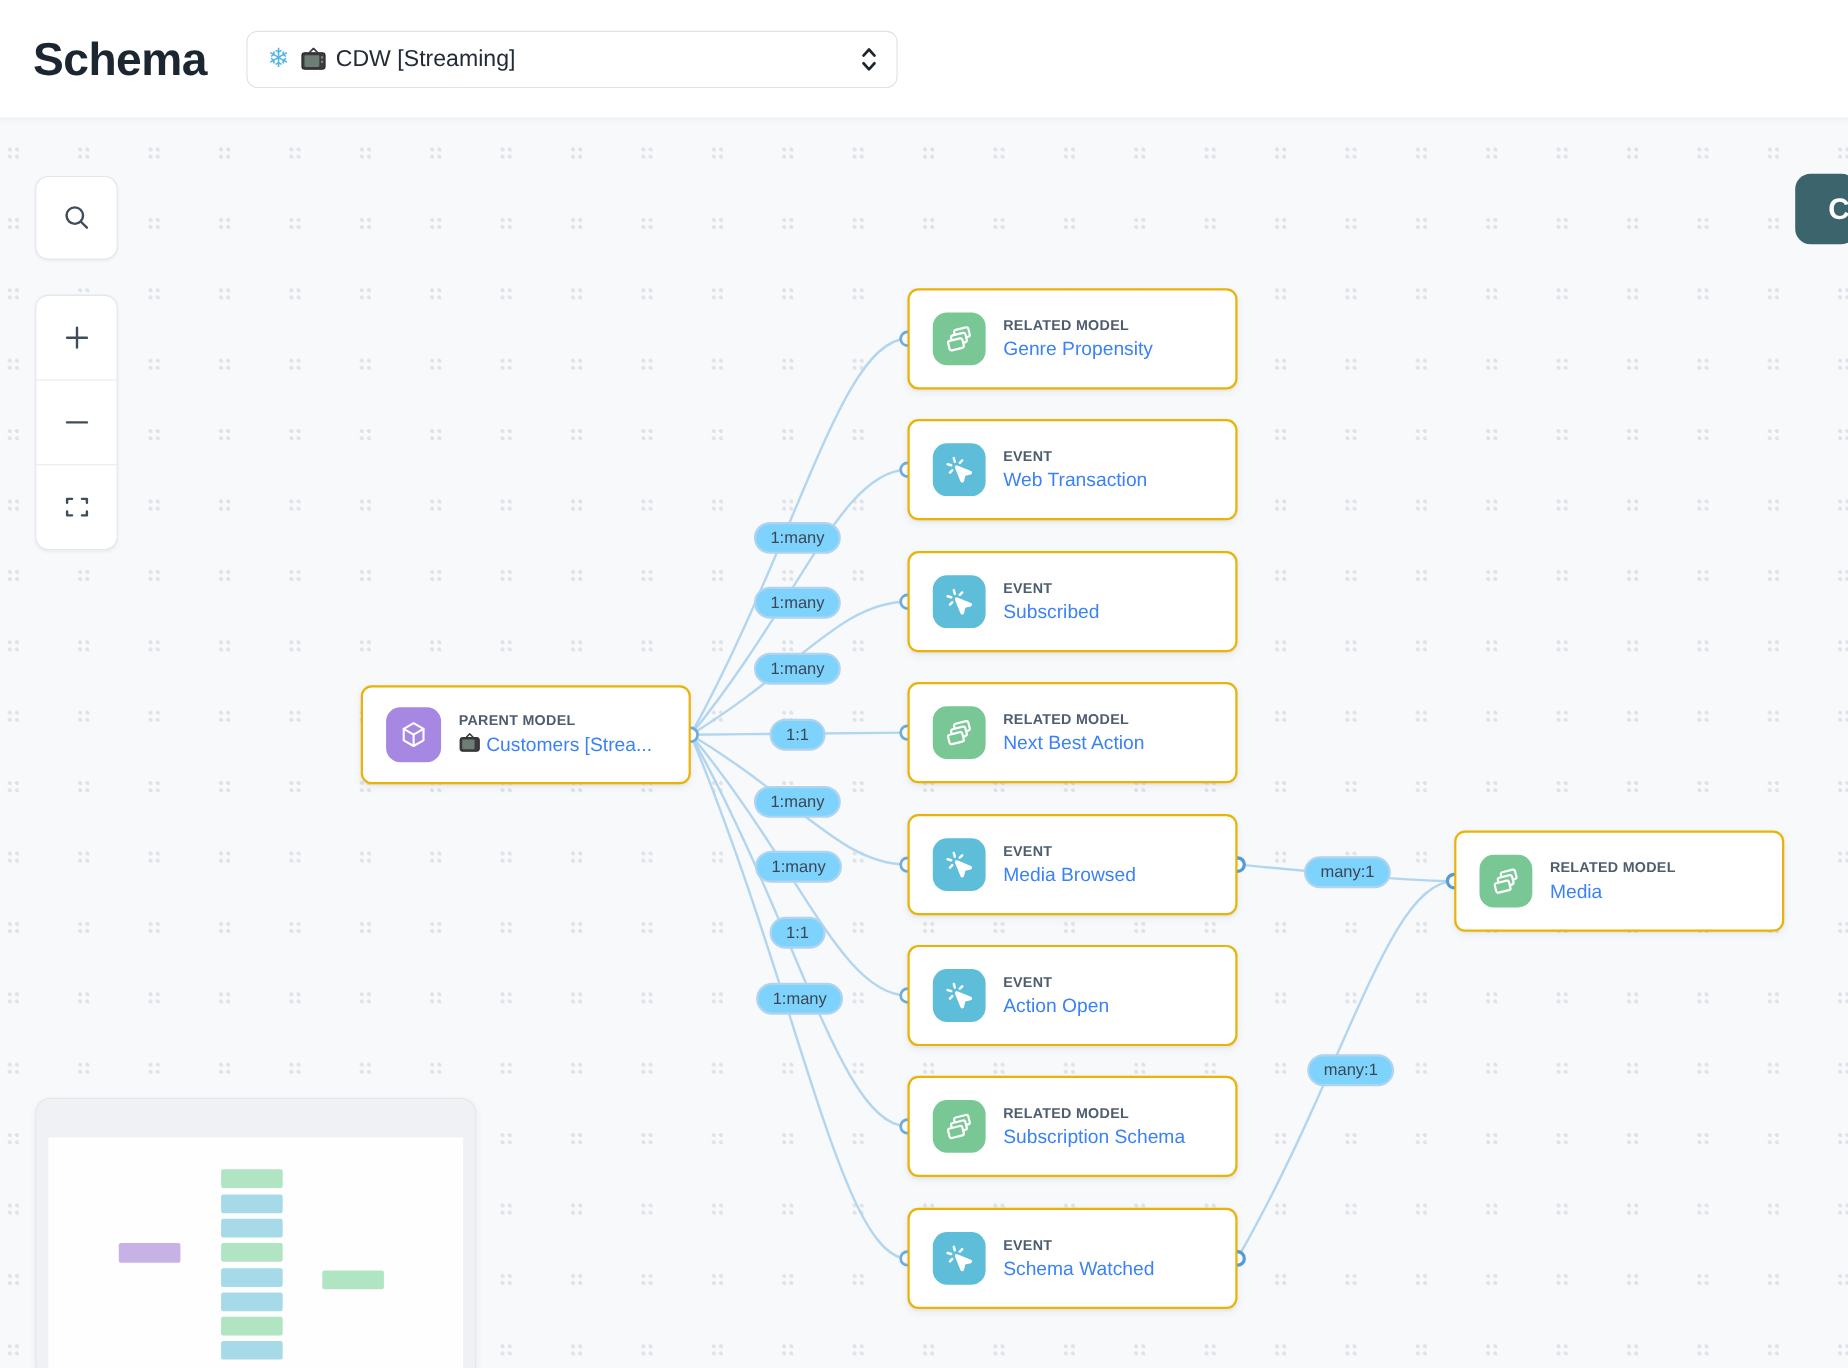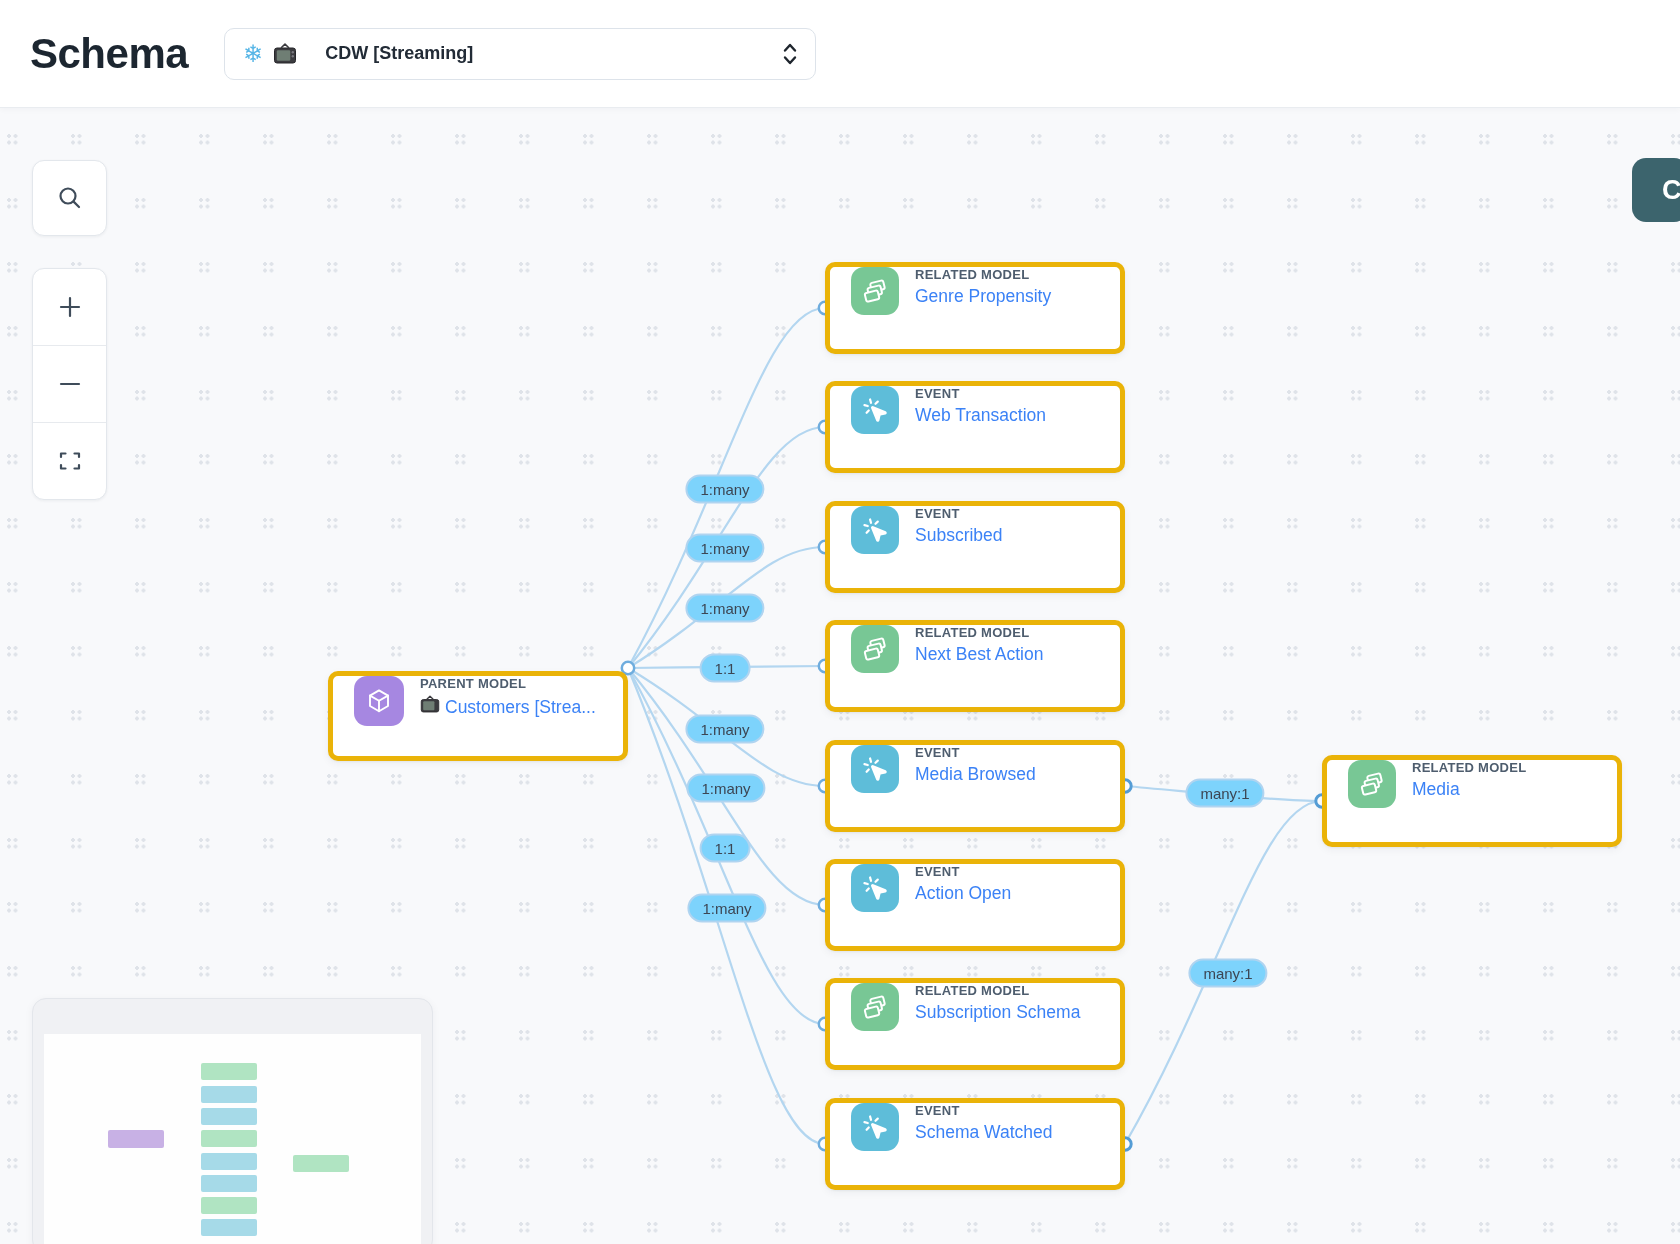--- a/index.html
+++ b/index.html
@@ -33,7 +33,7 @@
   }
   .wh-select .snowflake{font-size:24px;color:#55b5e6;line-height:1;margin-right:10px;}
   .wh-select .tv{margin-right:8px;display:inline-flex;}
-  .wh-select .value{font-size:18px;font-weight:700;color:#222b36;margin-left:20px;}
+  .wh-select .value{font-size:21px;font-weight:400;color:#222b36;}
   .wh-select .chevrons{margin-left:auto;display:inline-flex;}
   
   .tool-btn,.tool-group{

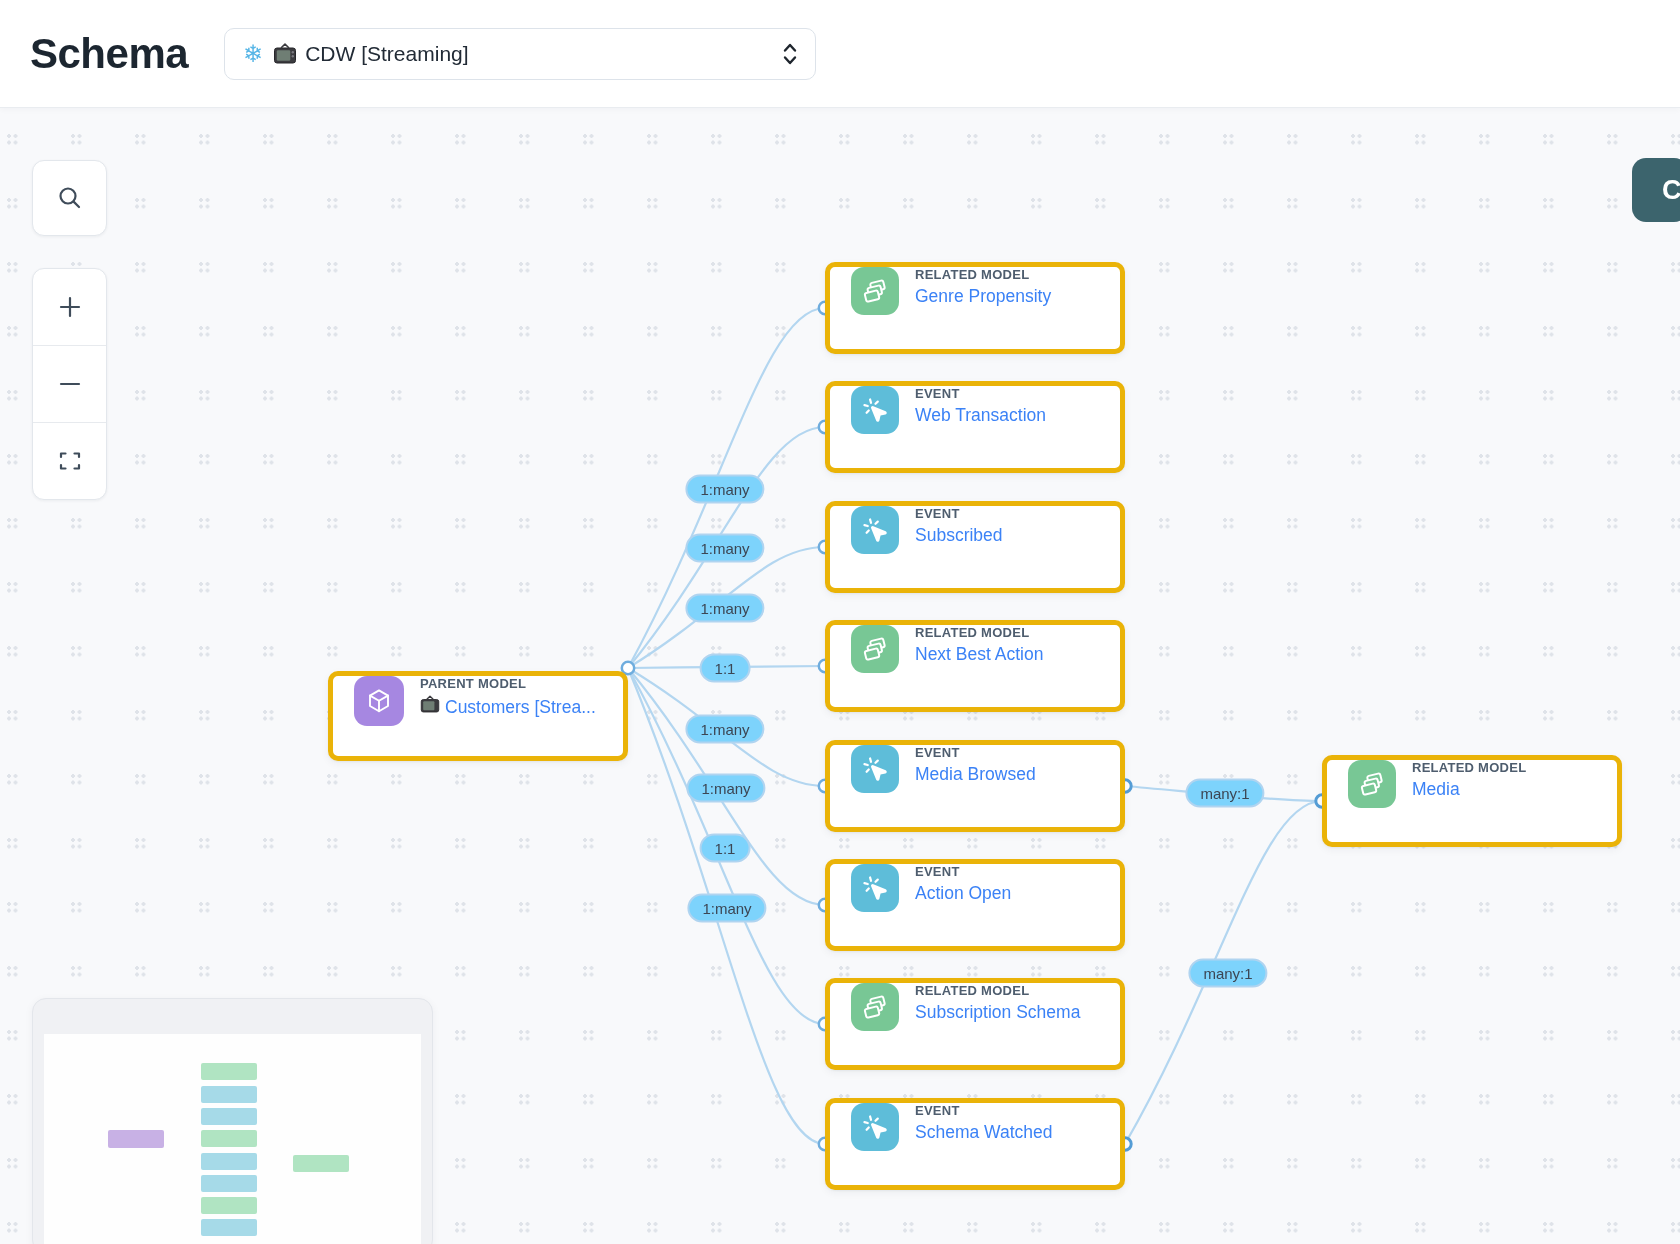--- a/index.html
+++ b/index.html
@@ -48,8 +48,8 @@
   
   #edges-svg{position:absolute;left:0;top:0;width:1680px;height:1244px;z-index:2;}
   .node{
-    position:absolute;display:flex;background:#fff;
-    border:5px solid #eab308;border-radius:10px;box-sizing:border-box;
+    position:absolute;display:flex;align-items:center;background:#fff;
+    border:2px solid #eab308;border-radius:10px;box-sizing:border-box;
     box-shadow:0 1px 2px rgba(23,35,61,.05),0 3px 8px rgba(23,35,61,.05);
     padding-left:21px;gap:16px;z-index:5;cursor:pointer;
   }

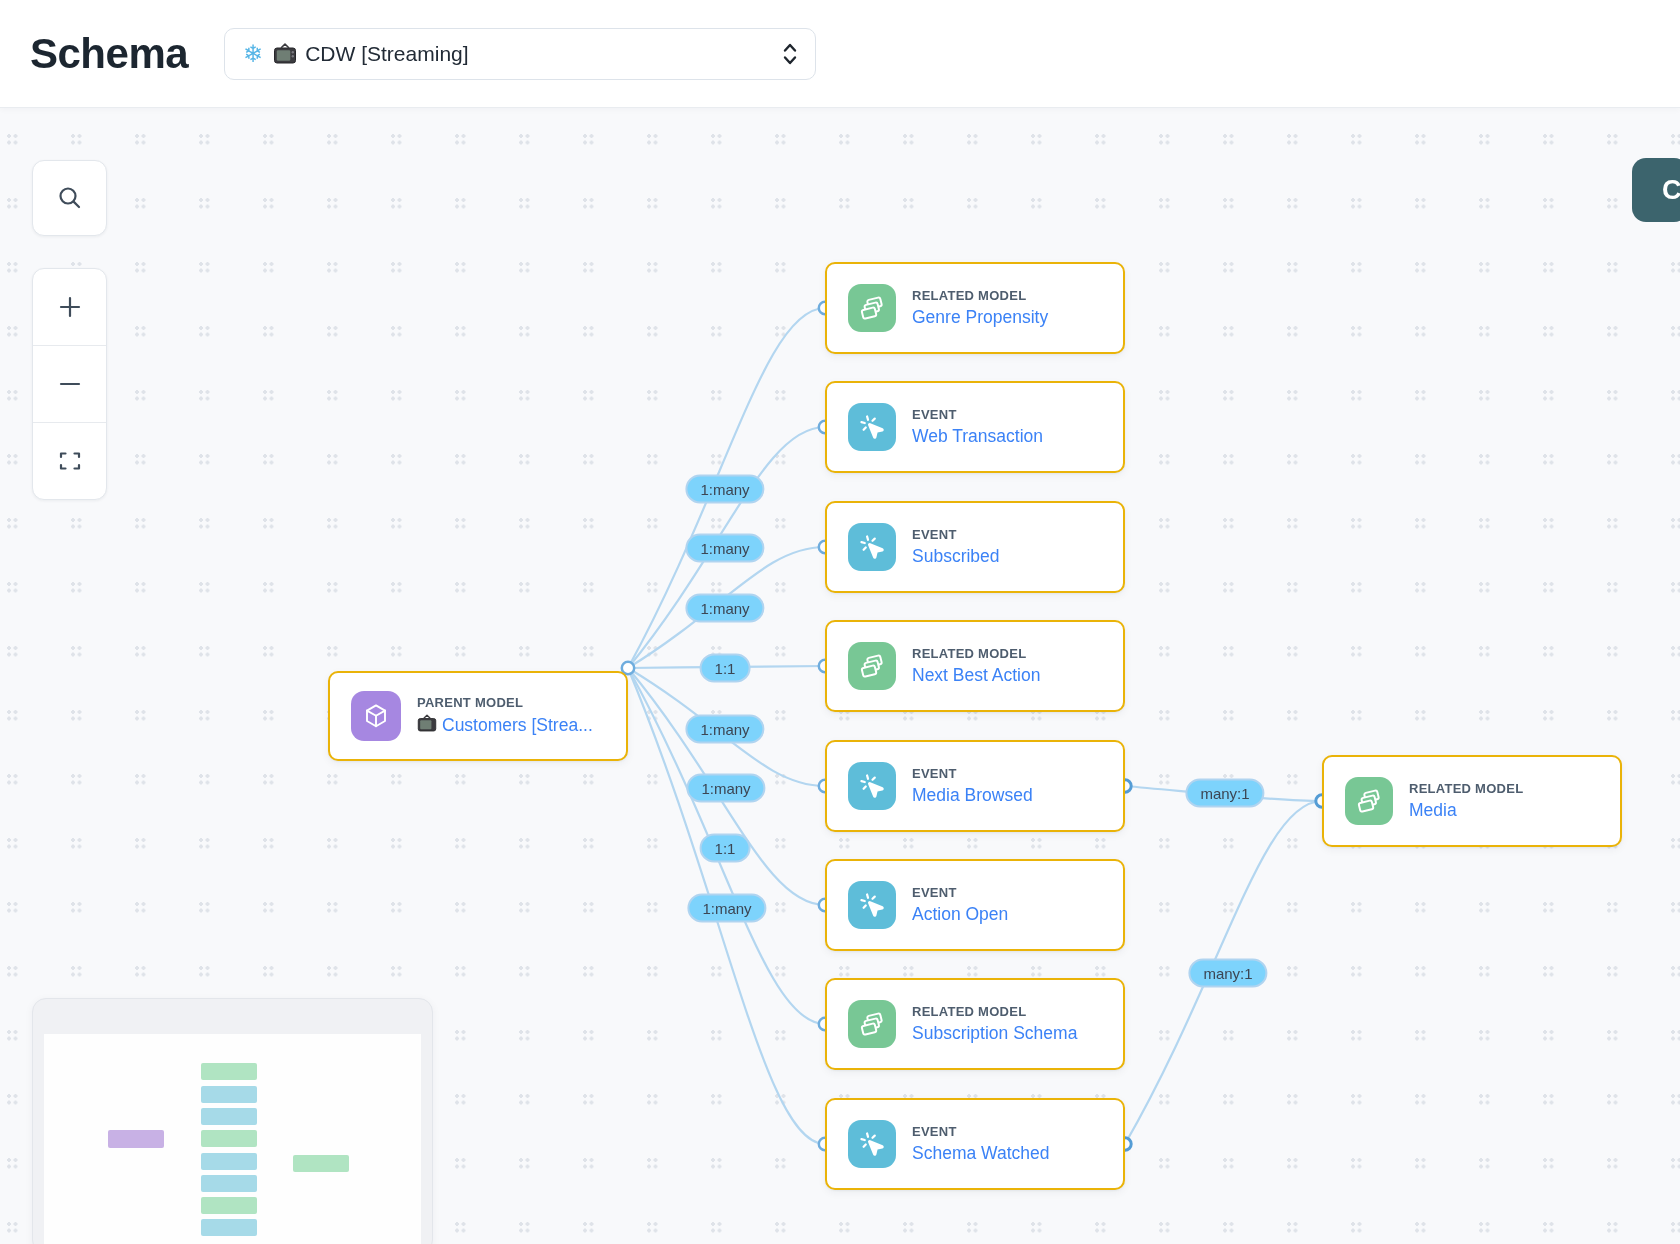--- a/index.html
+++ b/index.html
@@ -121,7 +121,7 @@
   </div>
 
 <div id="nodes-layer">
-    <div class="node" style="left: 328px; top: 623px; width: 300px; height: 90px; margin-top: 48px;">
+    <div class="node" style="left: 328px; top: 623px; width: 300px; height: 90px;">
       <div class="node-icon" style="width:50px;height:50px;background:#a687e1">
         <svg width="28" height="28" viewBox="0 0 28 28" fill="none" stroke="#fff" stroke-width="1.9" stroke-linejoin="round" stroke-linecap="round">
           <path d="M14 3.4 23 8.6v10.4L14 24.2 5 19V8.6z"></path>

